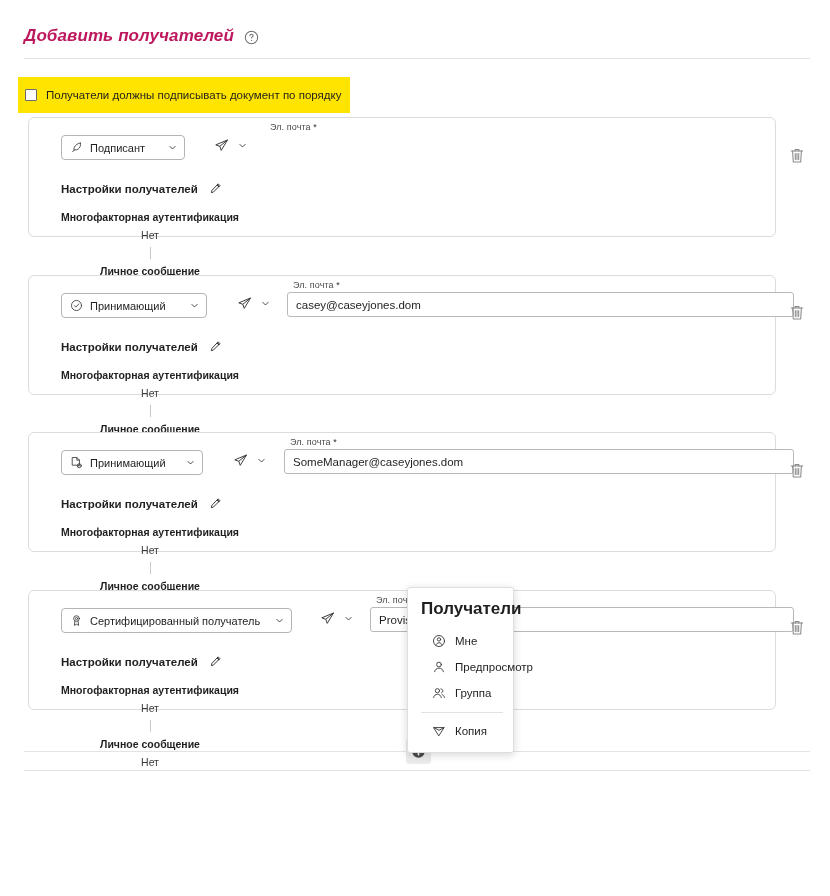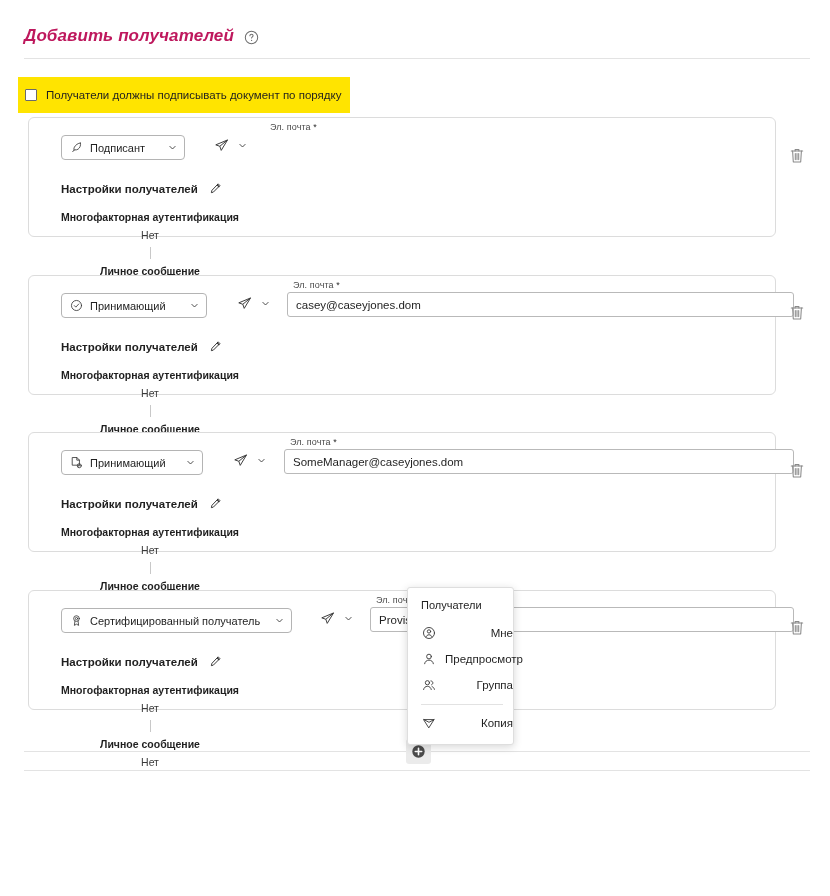--- a/index.html
+++ b/index.html
@@ -108,7 +108,7 @@
     padding: 9px 0 8px 0; z-index: 40;
   }
   .popup-title {
-    font-size: 11px; font-weight: normal; color: #1f1f1f;
+    font-size: 17px; font-weight: bold; color: #1f1f1f;
     padding: 2px 0 9px 13px;
   }
   .popup-item {

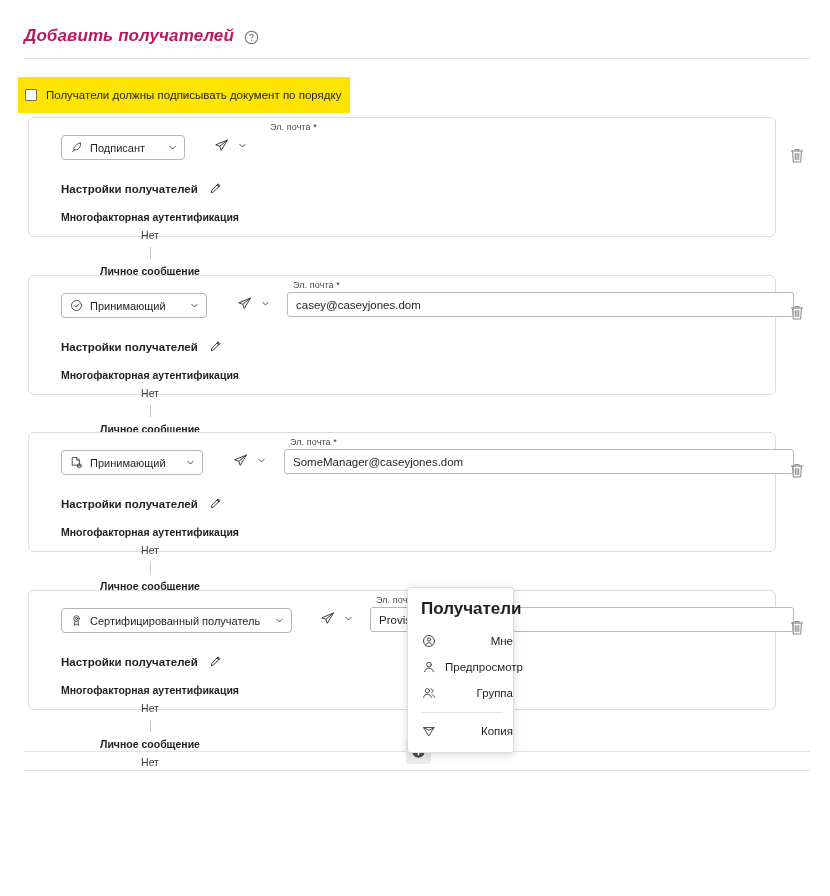--- a/index.html
+++ b/index.html
@@ -113,7 +113,7 @@
   }
   .popup-item {
     display: flex; align-items: center; gap: 9px;
-    padding: 6px 0 6px 14px; cursor: pointer; font-size: 11.5px; color: #1f1f1f; justify-content: space-between;
+    padding: 6px 0 6px 24px; cursor: pointer; font-size: 11.5px; color: #1f1f1f;
   }
   .popup-icon { width: 14px; height: 14px; display: block; flex: 0 0 auto; }
   .popup-divider { height: 1px; background: #e2e2e2; margin: 6px 10px 5px 13px; }

